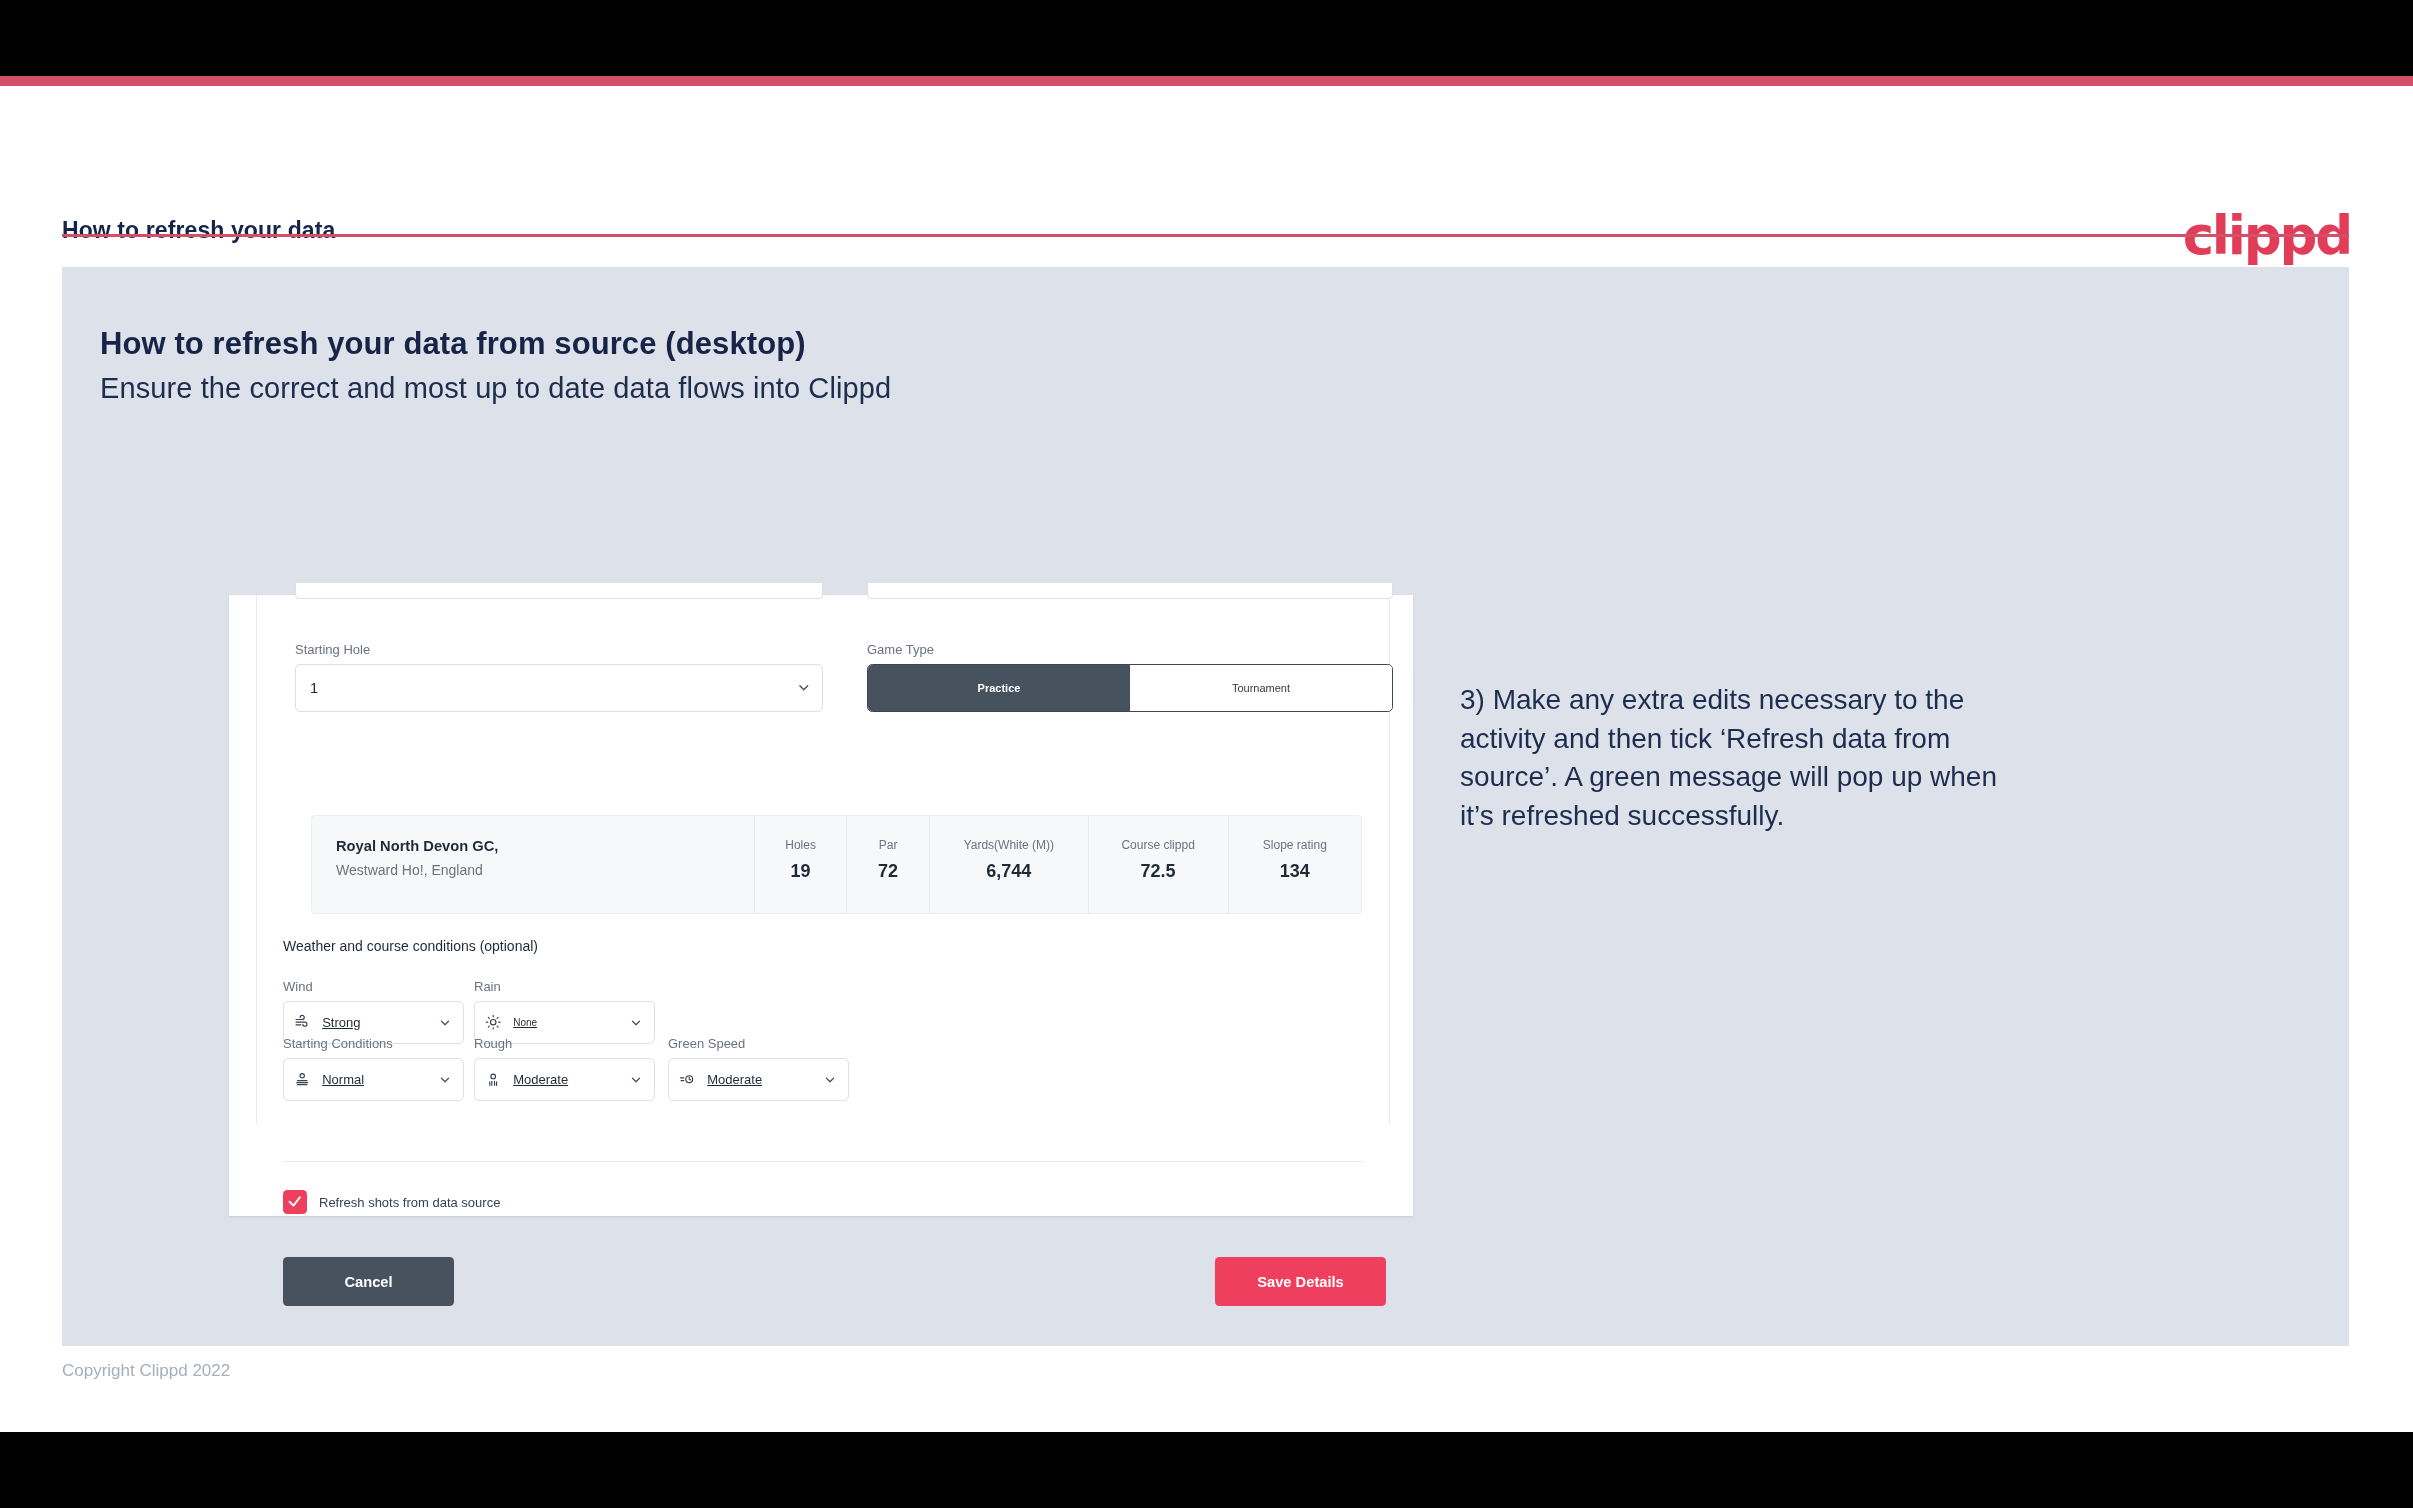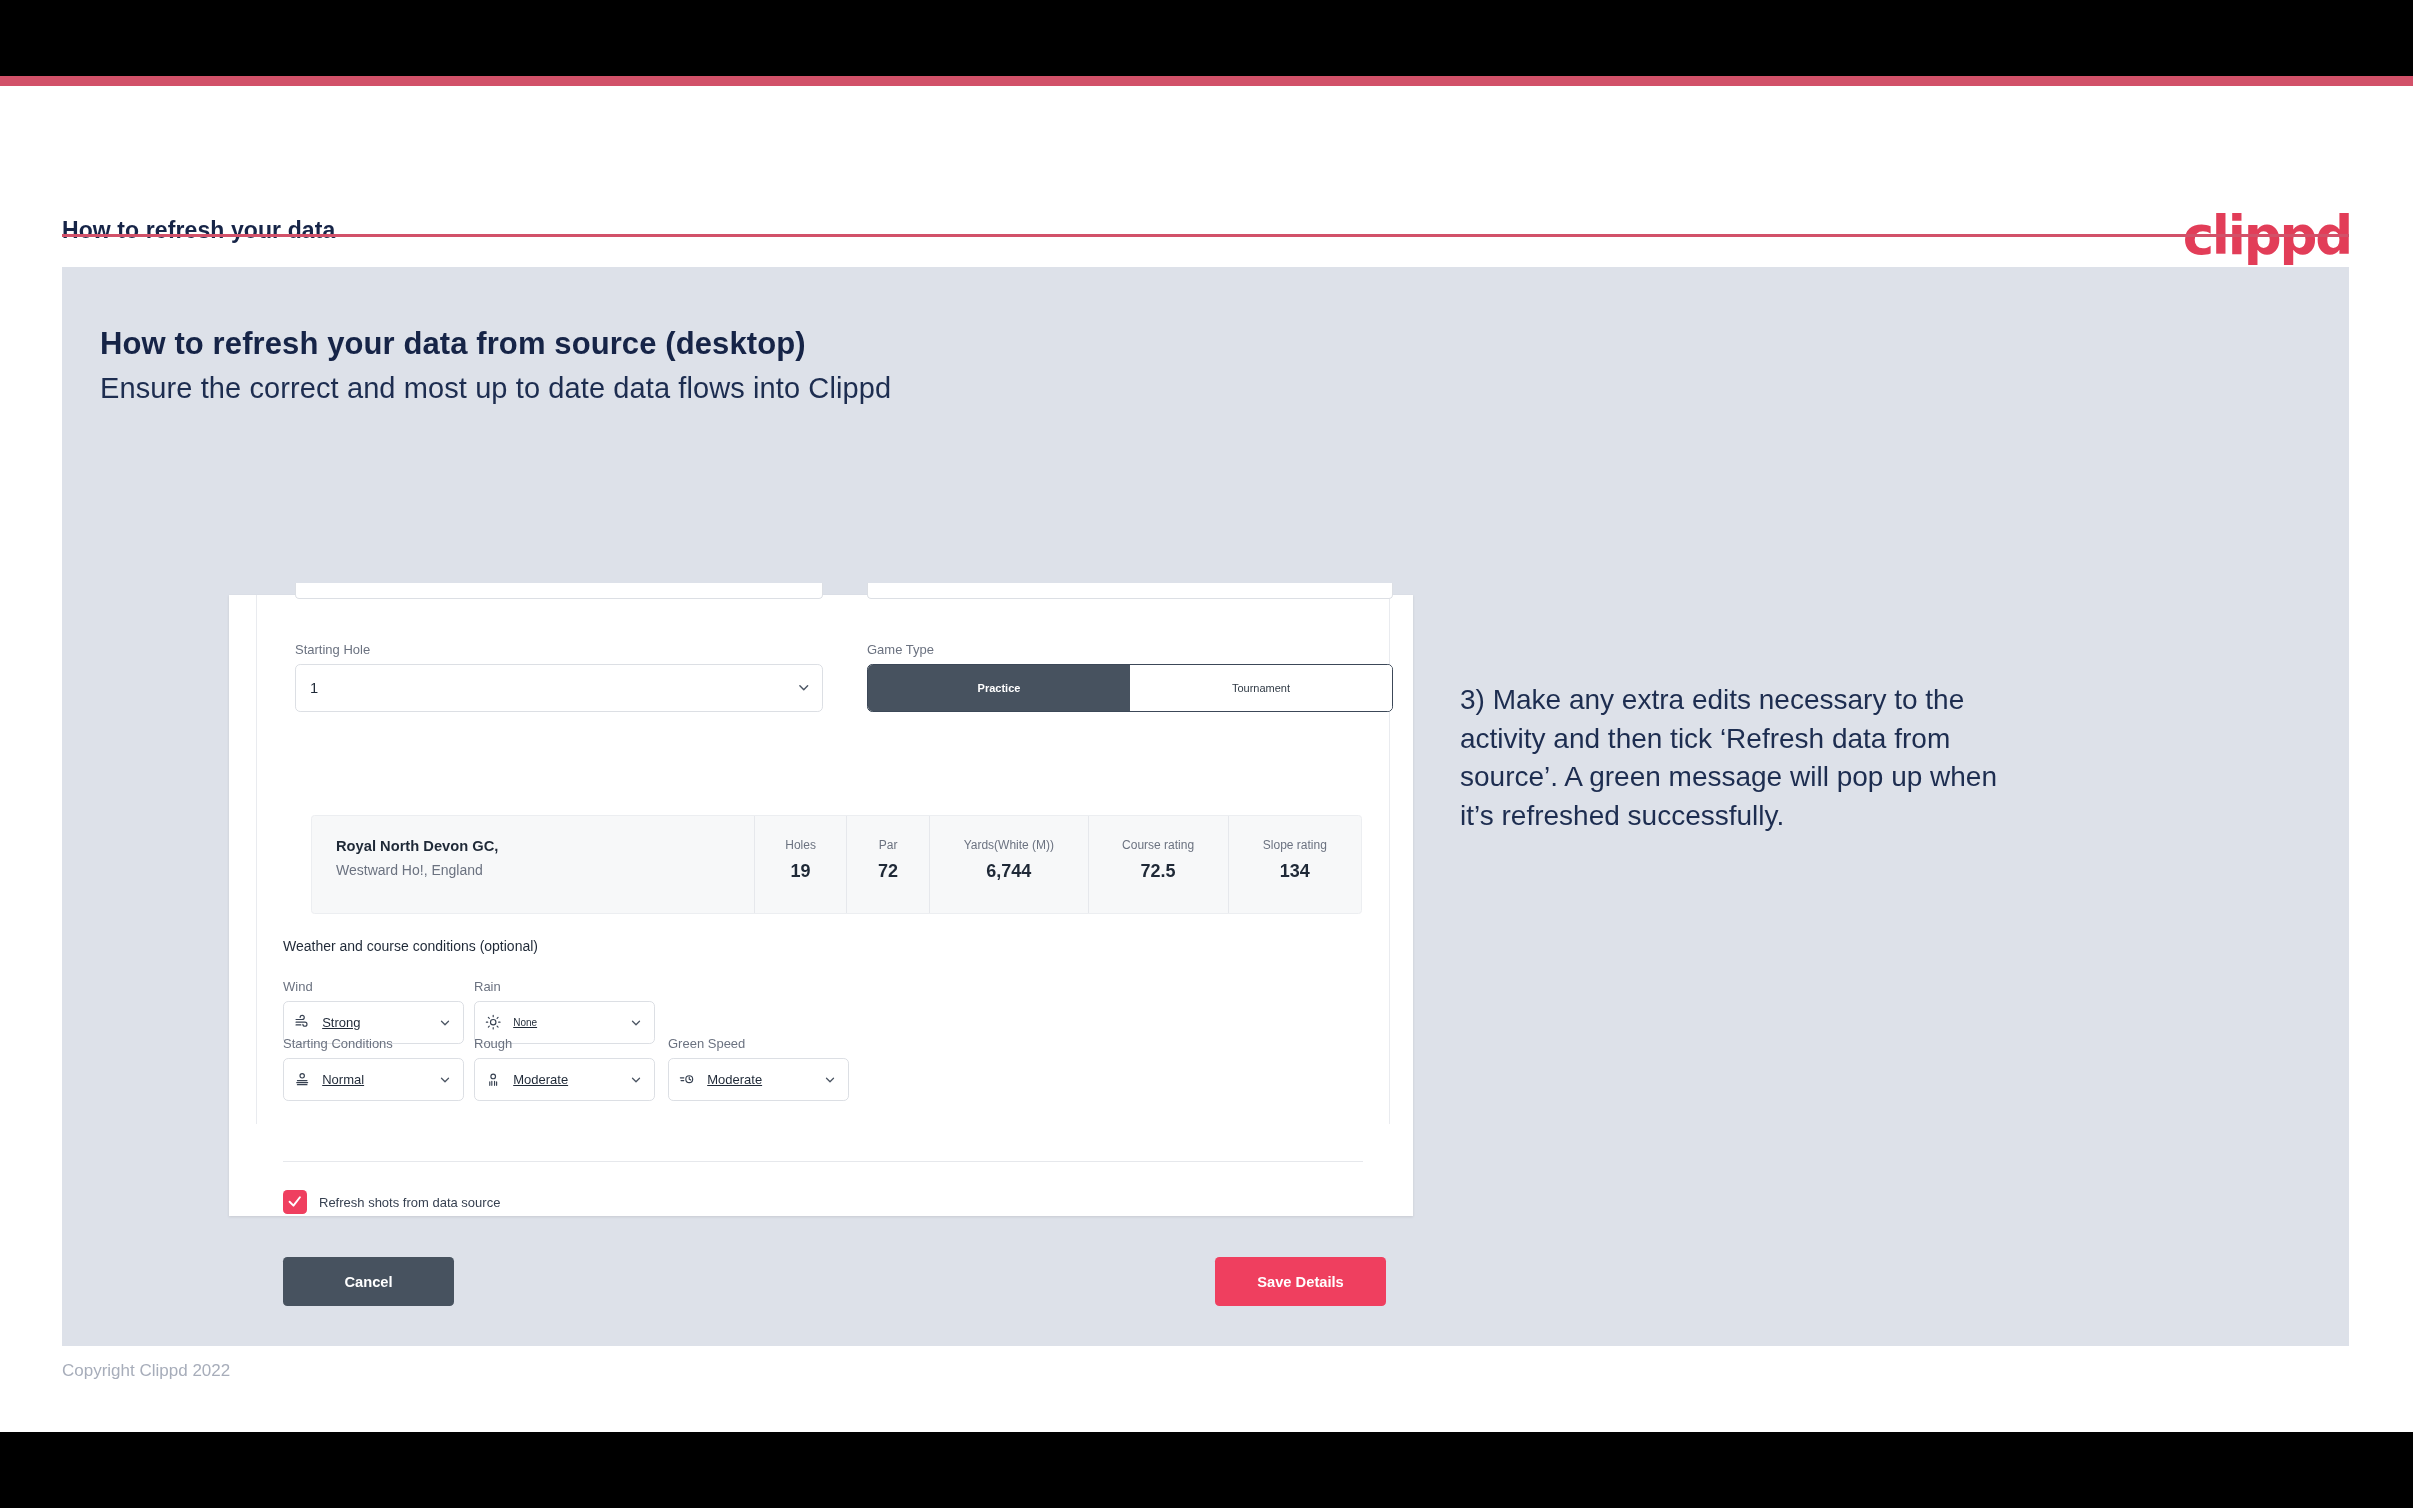--- a/index.html
+++ b/index.html
@@ -220,7 +220,7 @@
               <div class="stat-value">6,744</div>
             </div>
             <div class="stat-cell" style="width:145px;">
-              <div class="stat-label">Course rating</div>
+              <div class="stat-label">Course clippd</div>
               <div class="stat-value">72.5</div>
             </div>
             <div class="stat-cell" style="width:138px;">

